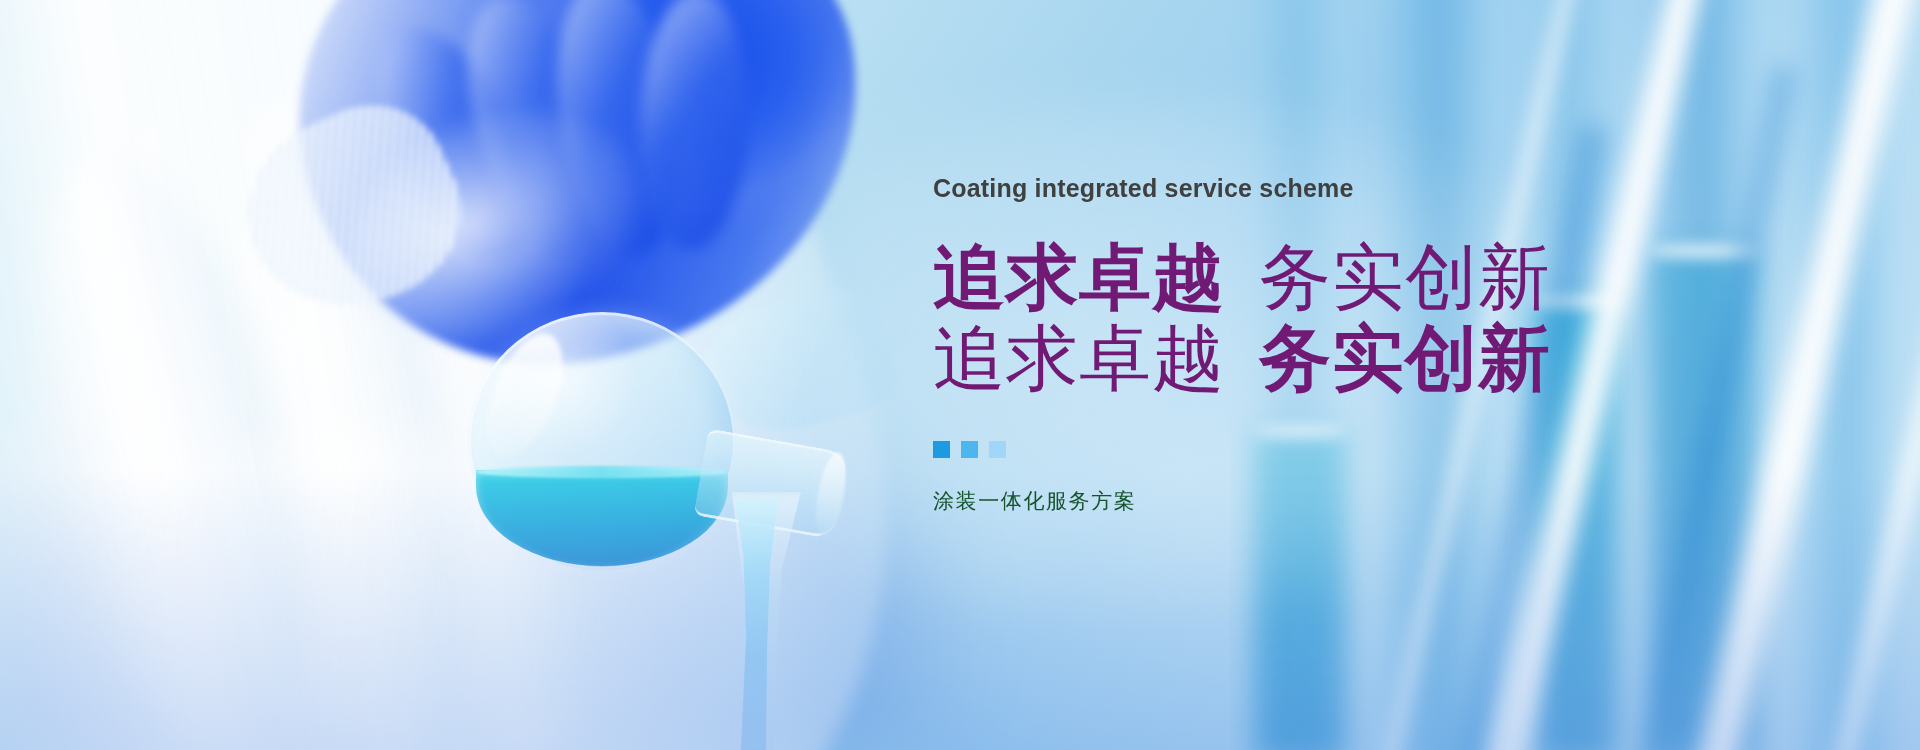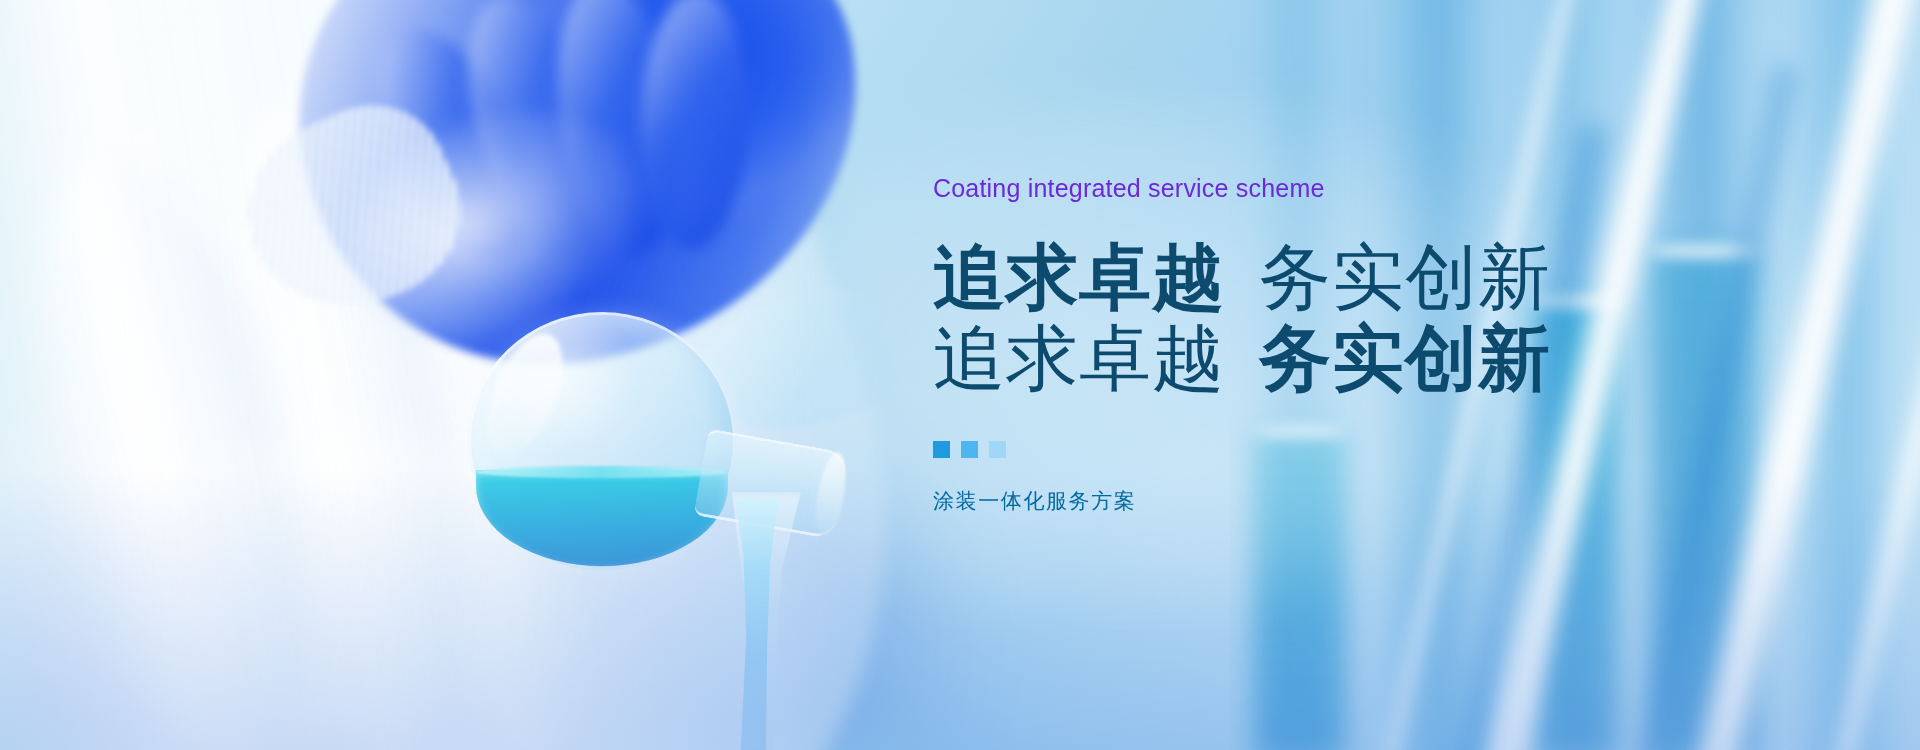--- a/index.html
+++ b/index.html
@@ -273,9 +273,9 @@
   }
   .eyebrow {
     font-size: 25px;
-    font-weight: 400;
+    font-weight: 700;
     letter-spacing: 0.2px;
-    color: #6d28d9;
+    color: #404040;
     line-height: 1;
     white-space: nowrap;
   }

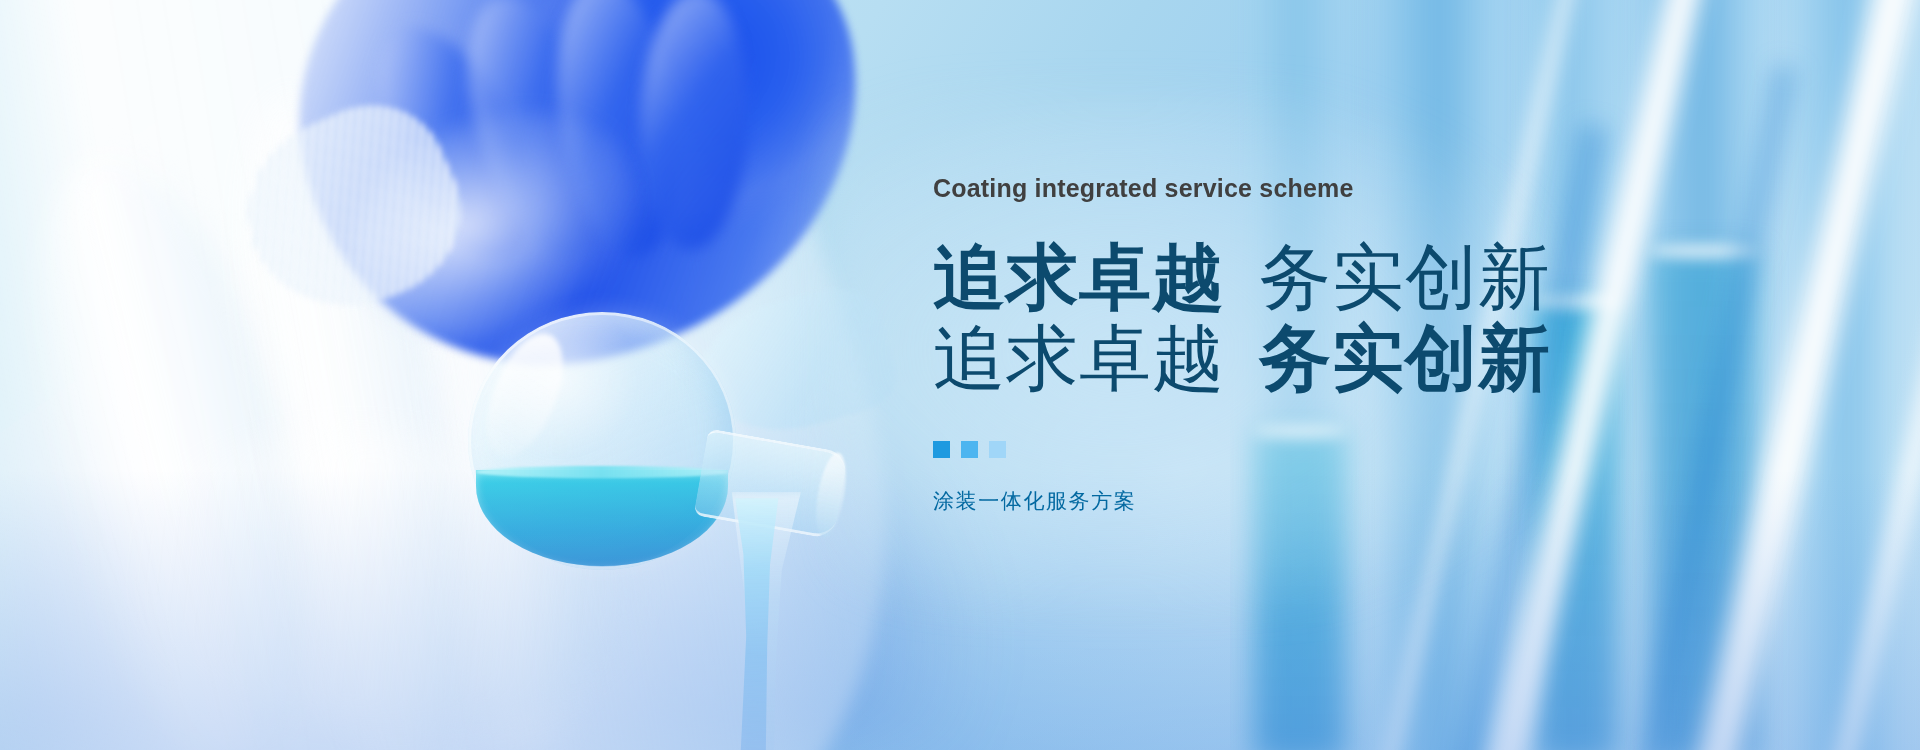--- a/index.html
+++ b/index.html
@@ -282,7 +282,7 @@
   .headline {
     margin-top: 36px;
     line-height: 1.12;
-    color: #0c4a6e;
+    color: #701a75;
     white-space: nowrap;
   }
   .hl-line { font-size: 72px; letter-spacing: 1px; }

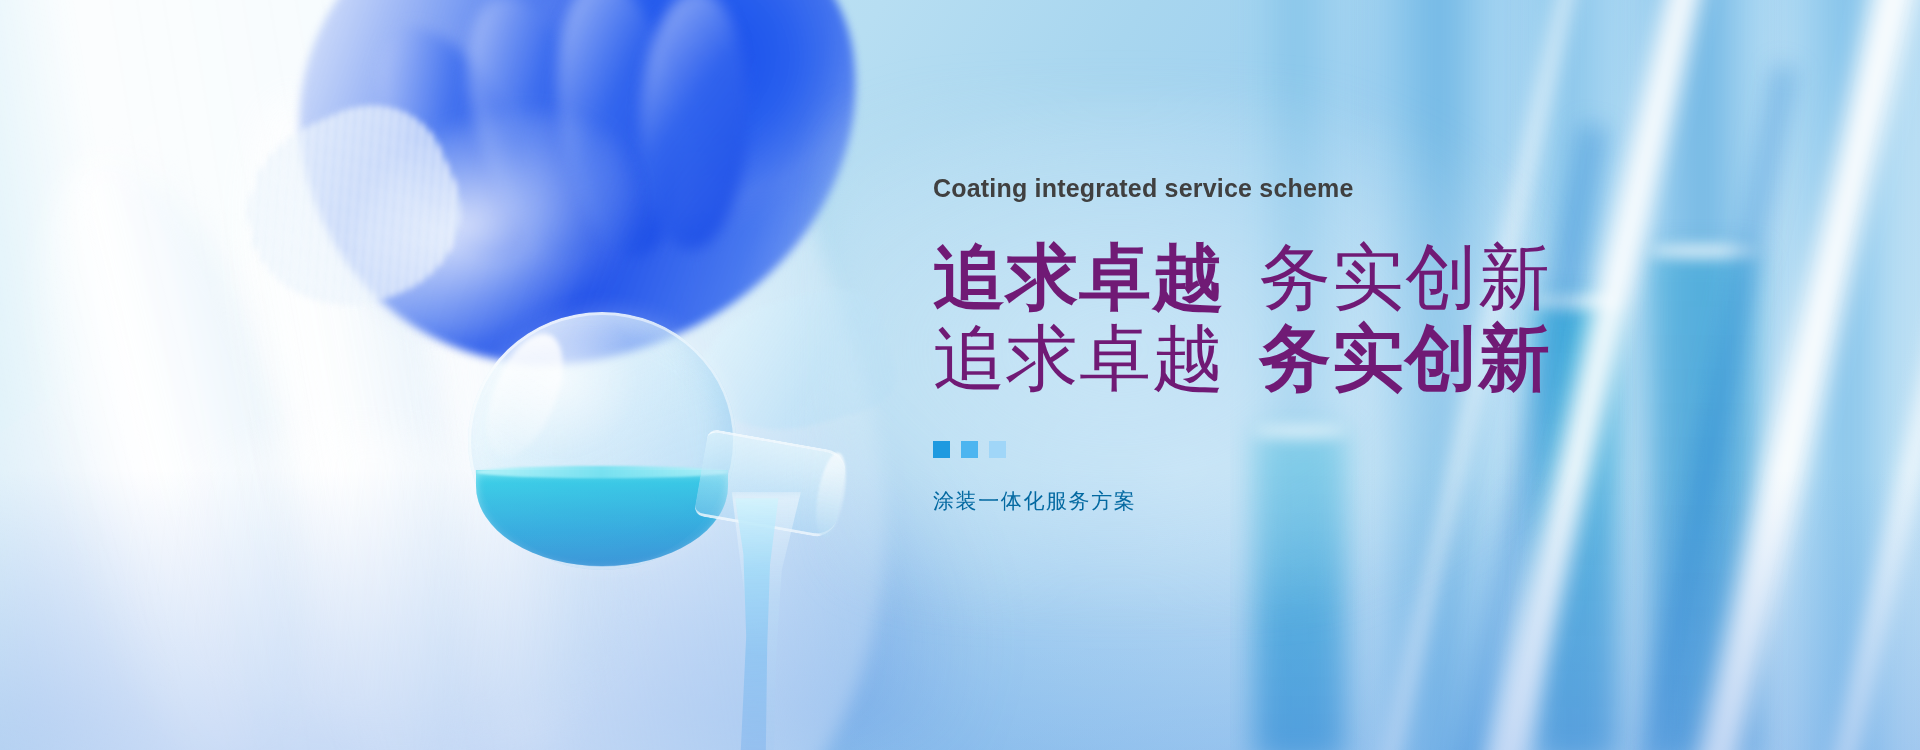--- a/index.html
+++ b/index.html
@@ -302,7 +302,7 @@
     font-size: 21px;
     font-weight: 400;
     letter-spacing: 1.6px;
-    color: #0369a1;
+    color: #14532d;
     white-space: nowrap;
   }
 </style>

